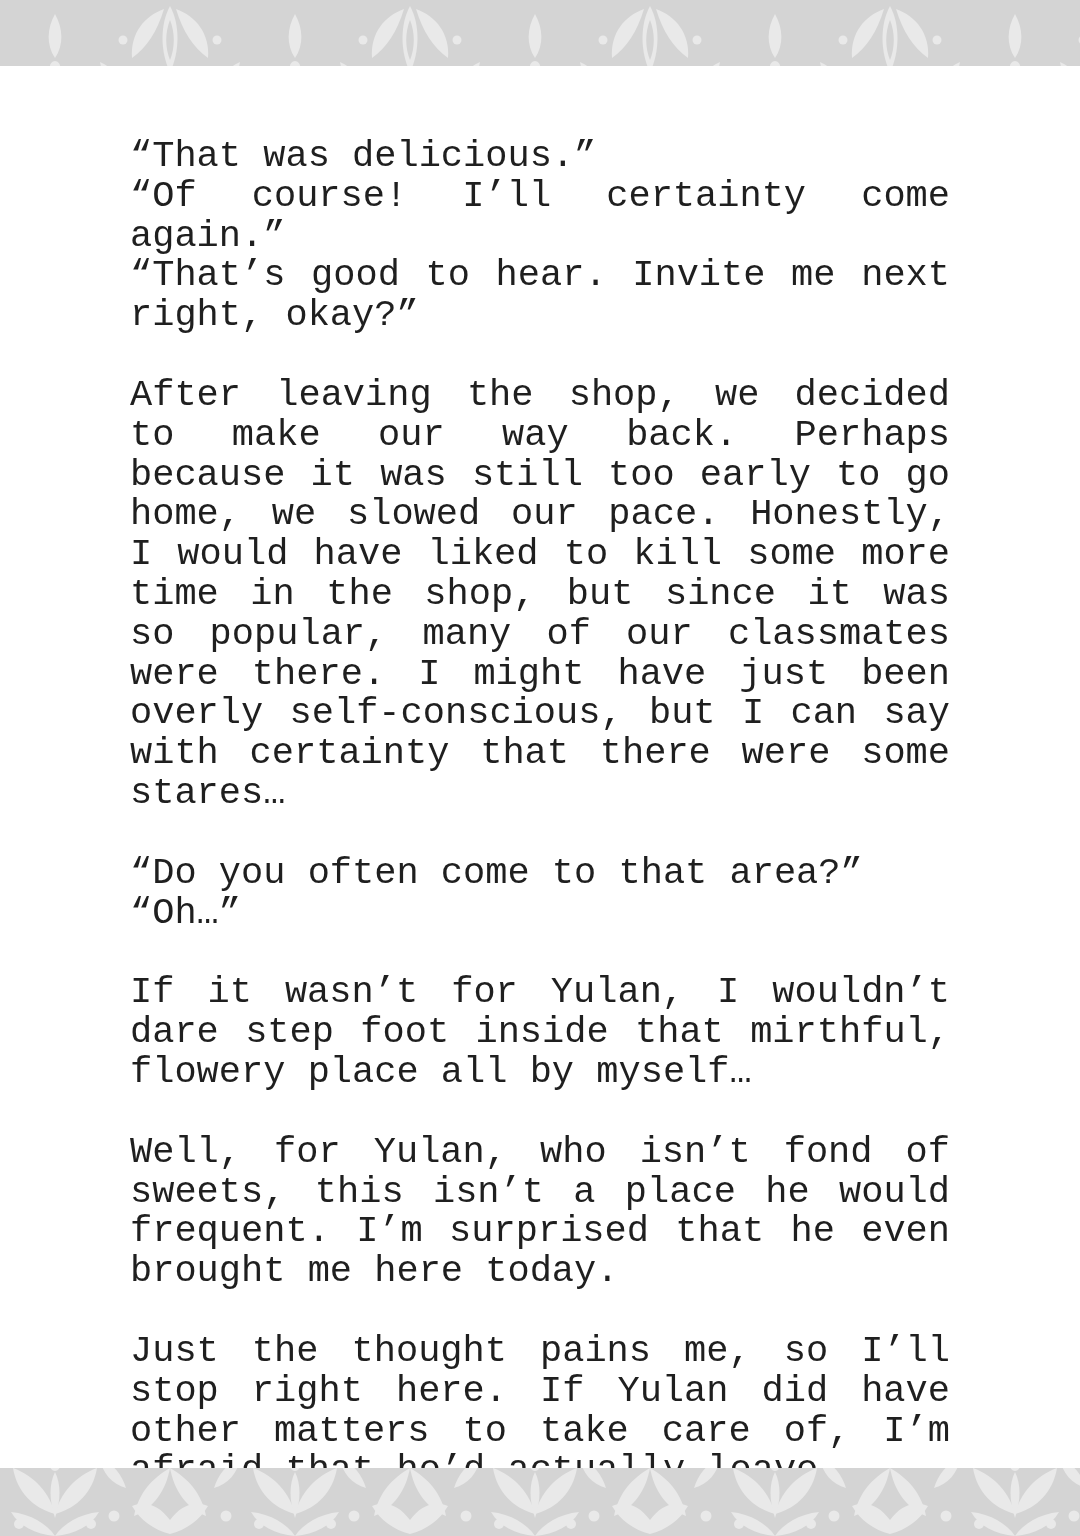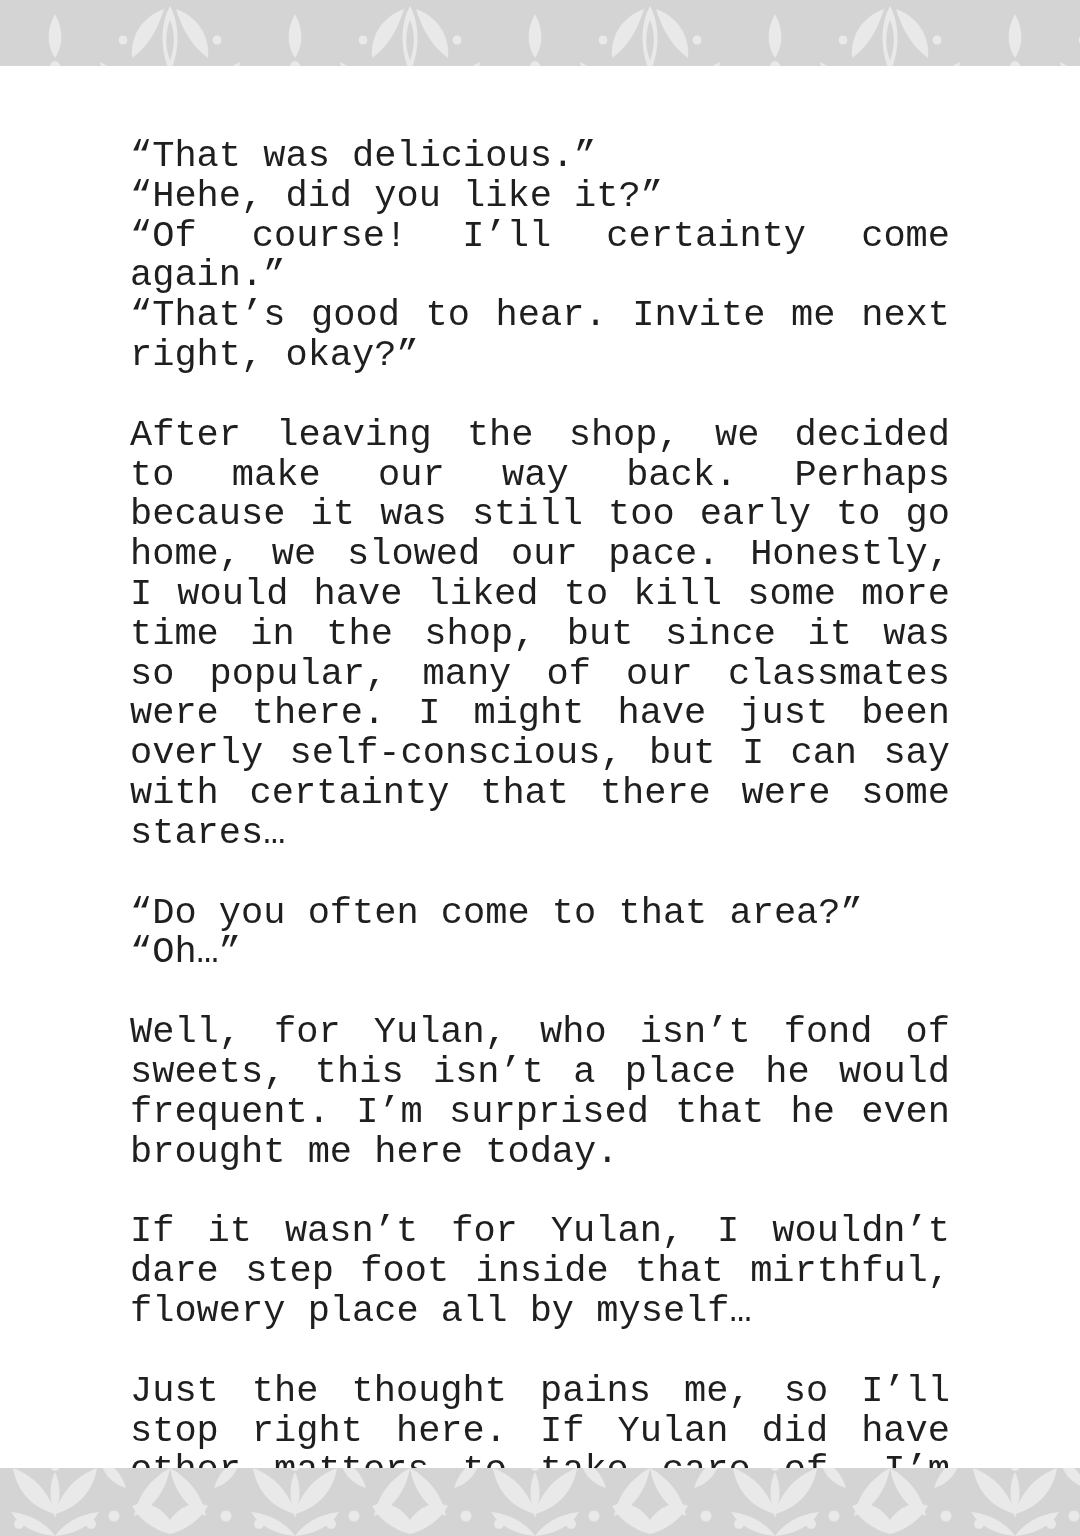--- a/index.html
+++ b/index.html
@@ -102,7 +102,6 @@
   <main class="content">
       <p class="para">
         <span class="line">“That was delicious.”</span>
-        <span class="line">“Hehe, did you like it?”</span>
         <span class="line">“Of course! I’ll certainty come again.”</span>
         <span class="line">“That’s good to hear. Invite me next right, okay?”</span>
       </p>

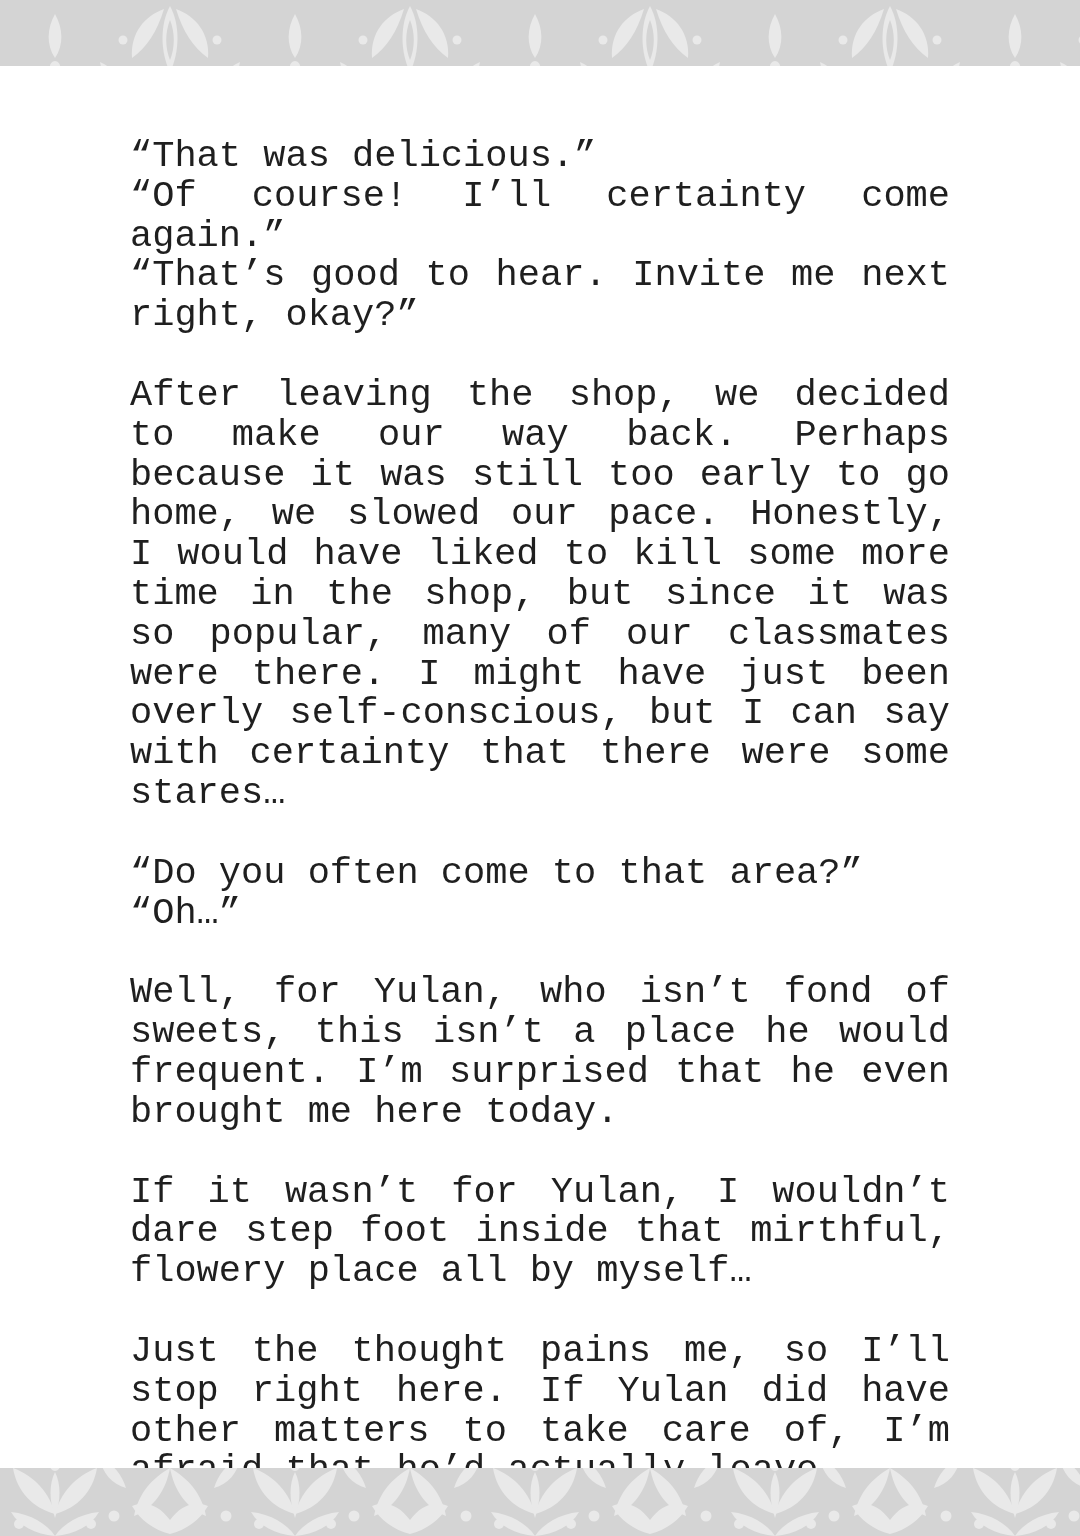--- a/index.html
+++ b/index.html
@@ -110,8 +110,8 @@
         <span class="line">“Do you often come to that area?”</span>
         <span class="line">“Oh…”</span>
       </p>
+      <p class="para">If it wasn’t for Yulan, I wouldn’t dare step foot inside that mirthful, flowery place all by myself…</p>
       <p class="para">Well, for Yulan, who isn’t fond of sweets, this isn’t a place he would frequent. I’m surprised that he even brought me here today.</p>
-      <p class="para">If it wasn’t for Yulan, I wouldn’t dare step foot inside that mirthful, flowery place all by myself…</p>
       <p class="para">Just the thought pains me, so I’ll stop right here. If Yulan did have other matters to take care of, I’m afraid that he’d actually leave…</p>
     </main>
 

